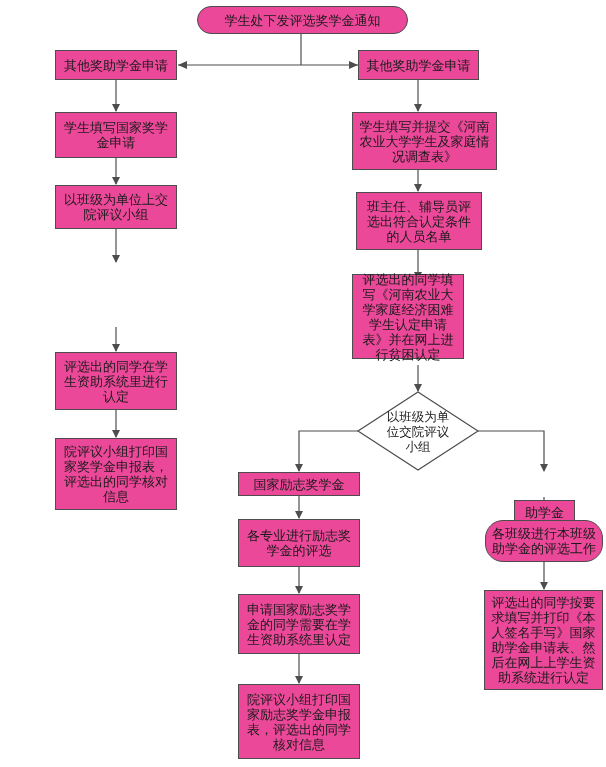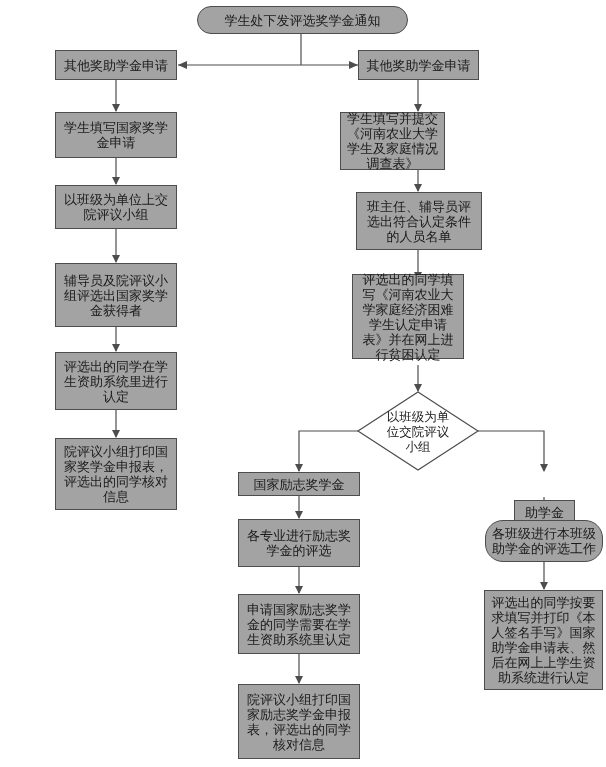--- a/index.html
+++ b/index.html
@@ -29,7 +29,7 @@
     position: absolute;
     box-sizing: border-box;
     border: 1px solid #4d4d4d;
-    background: #a3a3a3;
+    background: #ec4899;
     display: flex;
     align-items: center;
     justify-content: center;

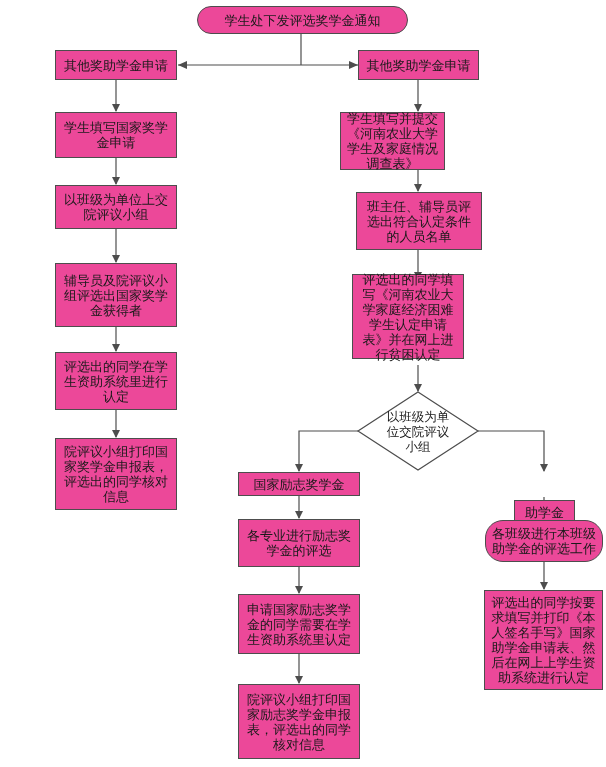--- a/index.html
+++ b/index.html
@@ -133,7 +133,7 @@
   <div class="node" style="left:55px; top:438px; width:122px; height:72px;">院评议小组打印国家奖学金申报表，评选出的同学核对信息</div>
 
   <div class="node" style="left:358px; top:50px; width:121px; height:30px;text-align:right;">其他奖助学金申请</div>
-  <div class="node" style="left:340px; top:112px; width:105px; height:58px;">学生填写并提交《河南农业大学学生及家庭情况调查表》</div>
+  <div class="node" style="left:352px; top:112px; width:145px; height:58px;">学生填写并提交《河南农业大学学生及家庭情况调查表》</div>
   <div class="node" style="left:356px; top:192px; width:126px; height:58px;">班主任、辅导员评选出符合认定条件的人员名单</div>
   <div class="node" style="left:352px; top:274px; width:112px; height:85px;font-family:Liberation Serif, serif;">评选出的同学填写《河南农业大学家庭经济困难学生认定申请表》并在网上进行贫困认定</div>
 

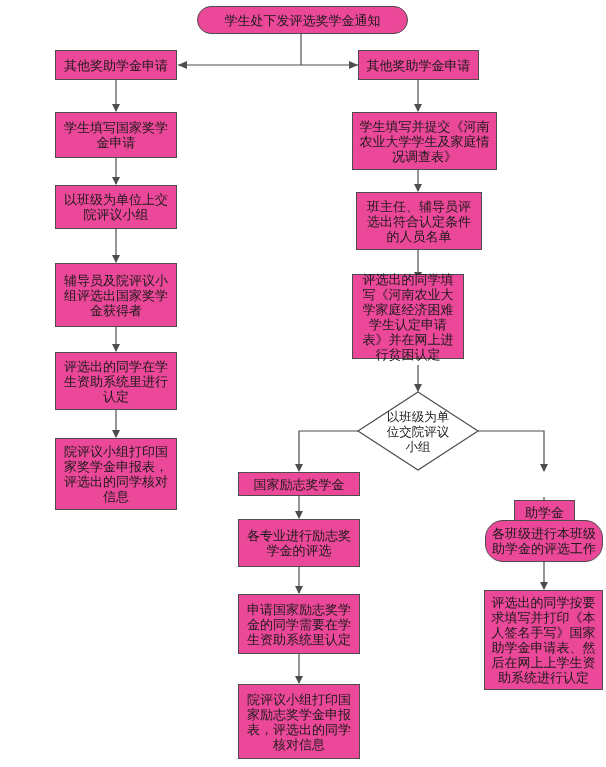--- a/index.html
+++ b/index.html
@@ -128,7 +128,6 @@
   <div class="node" style="left:55px; top:50px; width:122px; height:30px;">其他奖助学金申请</div>
   <div class="node" style="left:55px; top:112px; width:122px; height:46px;">学生填写国家奖学金申请</div>
   <div class="node" style="left:55px; top:185px; width:122px; height:44px;">以班级为单位上交院评议小组</div>
-  <div class="node" style="left:55px; top:263px; width:122px; height:64px;">辅导员及院评议小组评选出国家奖学金获得者</div>
   <div class="node" style="left:55px; top:352px; width:122px; height:58px;">评选出的同学在学生资助系统里进行认定</div>
   <div class="node" style="left:55px; top:438px; width:122px; height:72px;">院评议小组打印国家奖学金申报表，评选出的同学核对信息</div>
 

